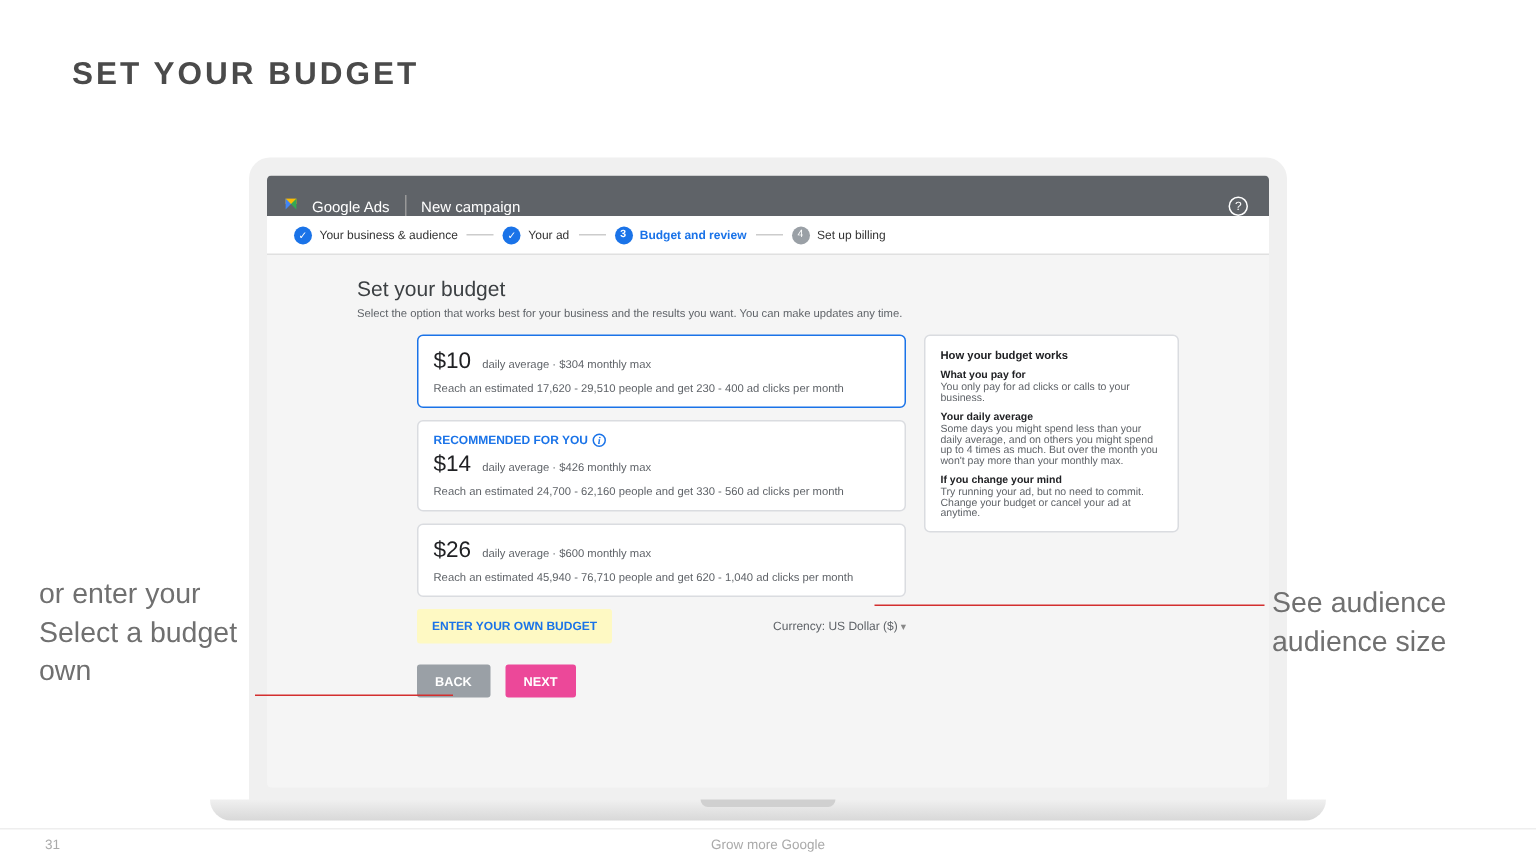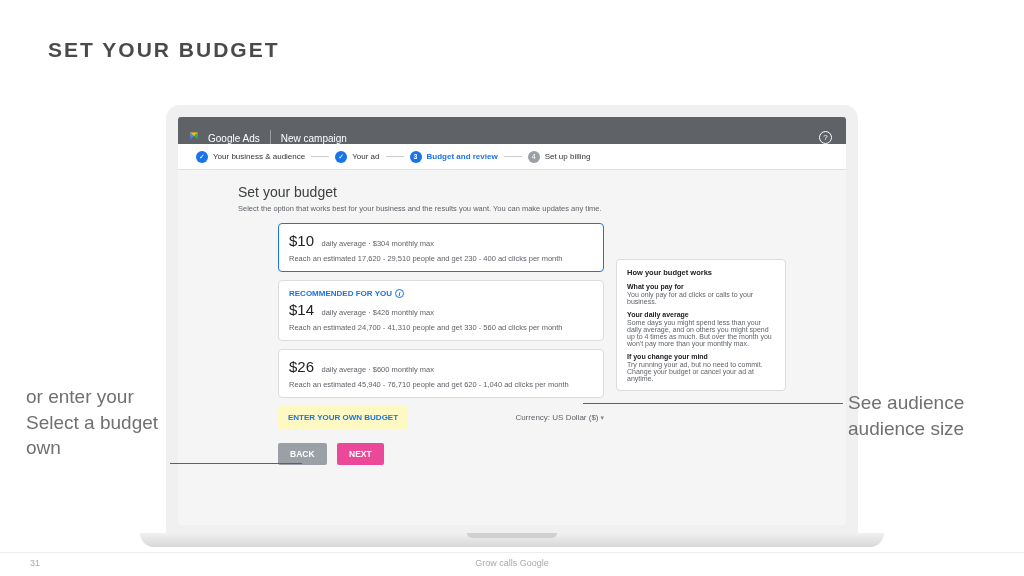--- a/index.html
+++ b/index.html
@@ -28,7 +28,7 @@
 .csub { font-size: 7.5px; color: #5f6368; margin-bottom: 10px; }
 .cols { display: flex; gap: 12px; }
 .leftcol { flex: 1; margin-left: 40px; }
-.rightcol { width: 170px; margin-top: 36px; }
+.rightcol { width: 170px; }
 .bcard { background: #fff; border: 1px solid #dadce0; border-radius: 4px; padding: 8px 10px; margin-bottom: 8px; }
 .bcard.selected { border: 1.5px solid #1a73e8; }
 .bprice { font-size: 15px; font-weight: 500; color: #202124; display: inline-block; }

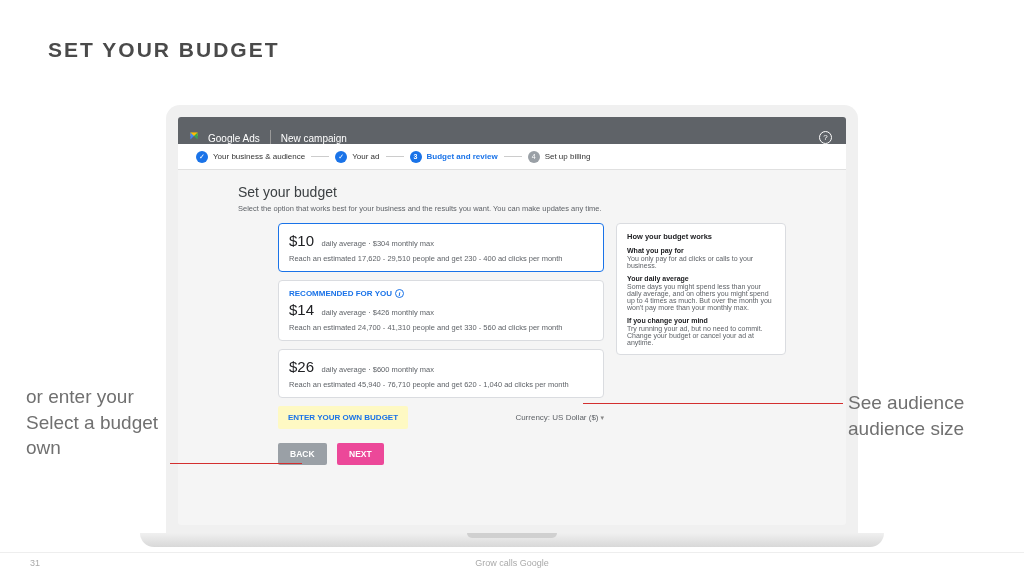--- a/index.html
+++ b/index.html
@@ -114,7 +114,7 @@
             </div>
             <span class="bprice">$14</span>
             <span class="binfo">daily average · $426 monthly max</span>
-            <div class="breach">Reach an estimated 24,700 - 41,310 people and get 330 - 560 ad clicks per month</div>
+            <div class="breach">Reach an estimated 24,700 - 62,160 people and get 330 - 560 ad clicks per month</div>
           </div>
 
           <div class="bcard">

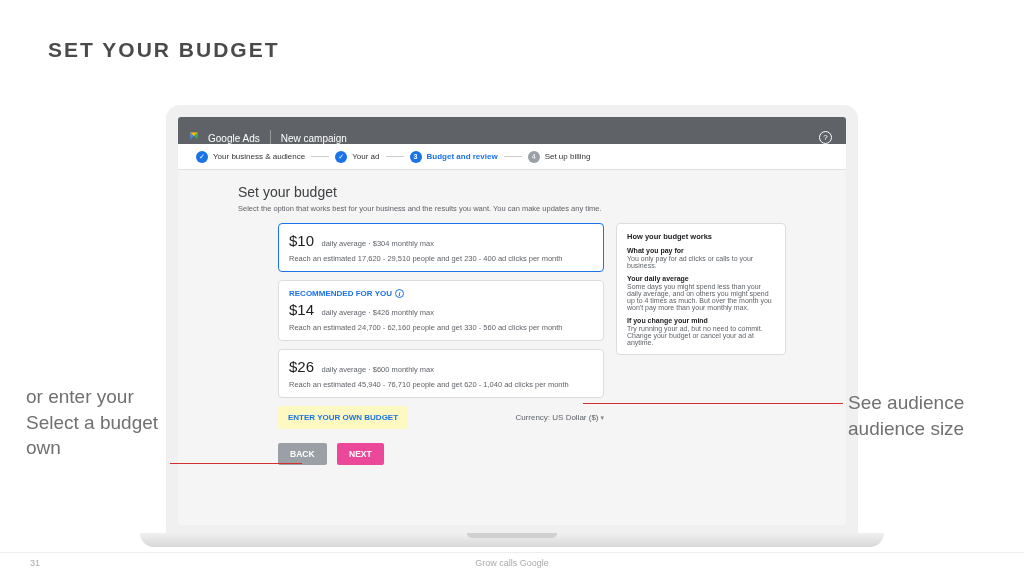--- a/index.html
+++ b/index.html
@@ -165,6 +165,6 @@
 <div class="redline l2"></div>
 
 <div class="pagenum">31</div>
-<div class="footer">Grow calls Google</div>
+<div class="footer">Grow more Google</div>
 
 </body></html>

